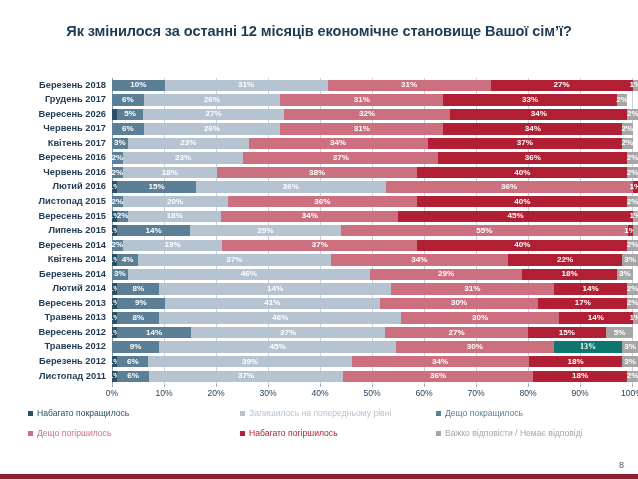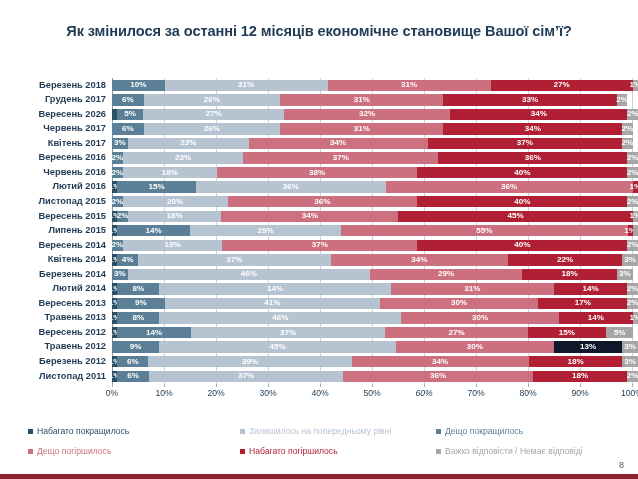--- a/index.html
+++ b/index.html
@@ -369,7 +369,7 @@
             <div class="seg" style="background: rgb(91, 127, 150); width: 9%;">9%</div>
             <div class="seg" style="background: rgb(182, 196, 210); width: 45%;">45%</div>
             <div class="seg" style="background: rgb(204, 112, 128); width: 30%;">30%</div>
-            <div class="seg" style="background: #0f172a; width: 13%;">13%</div>
+            <div class="seg" style="background: #0f766e; width: 13%; font-family: Liberation Serif, serif;">13%</div>
             <div class="seg" style="background: rgb(166, 166, 166); width: 3%;">3%</div>
           </div>
         </div>

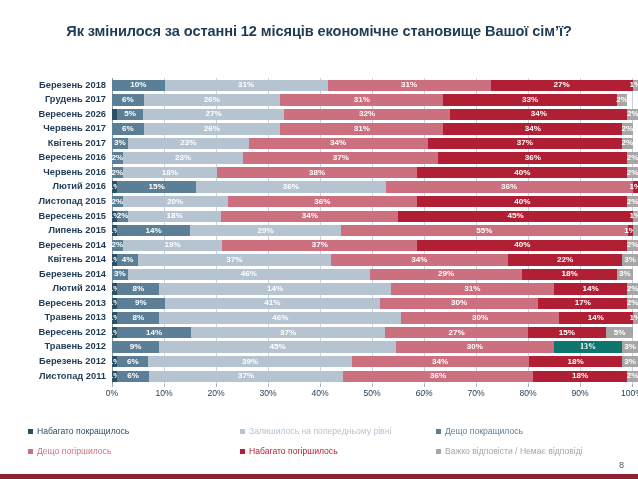--- a/index.html
+++ b/index.html
@@ -410,7 +410,7 @@
         <div class="tmark" style="left: 50%;"></div>
         <div class="tick" style="left: 50%;">50%</div>
         <div class="tmark" style="left: 60%;"></div>
-        <div class="tick" style="left: 60%; font-style: italic;">60%</div>
+        <div class="tick" style="left: 60%;">60%</div>
         <div class="tmark" style="left: 70%;"></div>
         <div class="tick" style="left: 70%;">70%</div>
         <div class="tmark" style="left: 80%;"></div>

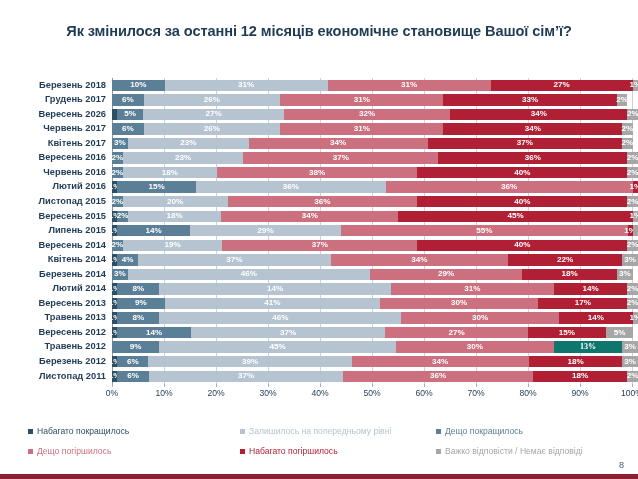--- a/index.html
+++ b/index.html
@@ -118,7 +118,7 @@
   
   #legend {
     position: absolute;
-    left: 28px; top: 421px;
+    left: 28px; top: 403px;
     width: 600px; height: 40px;
     display: grid;
     grid-template-columns: 212px 196px 192px;

